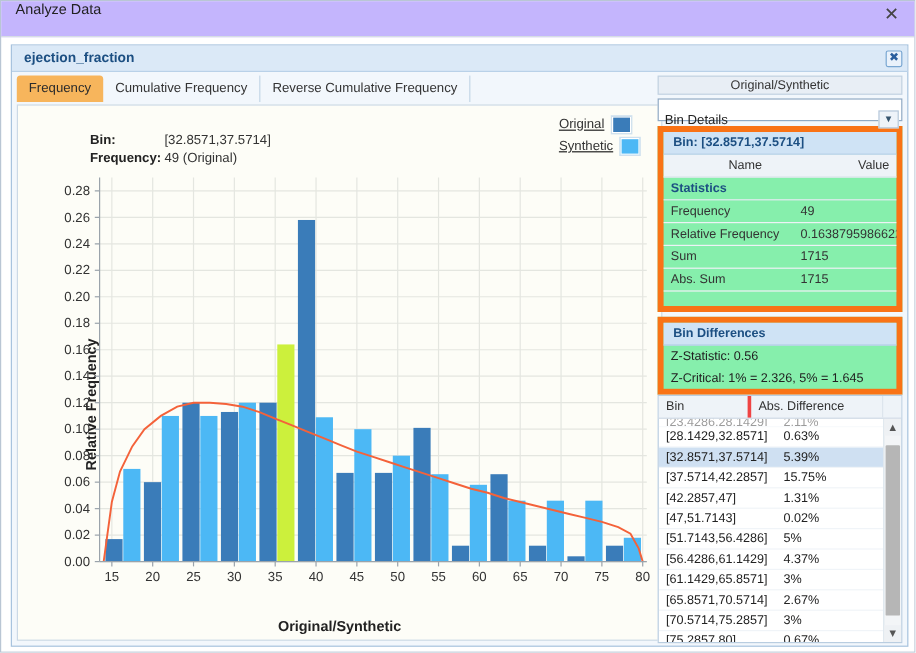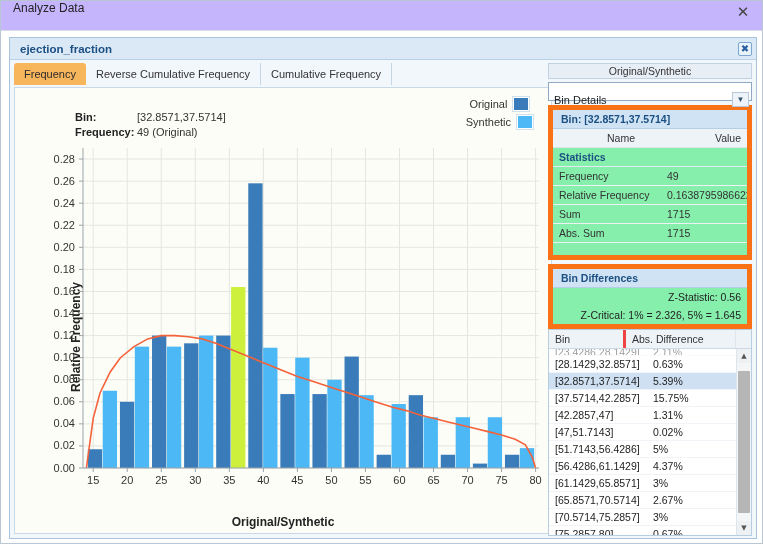--- a/index.html
+++ b/index.html
@@ -139,10 +139,10 @@
               <span>Frequency</span>
             </div>
             <div class="tab">
+              <span>Cumulative Frequency</span>
+            </div>
+            <div class="tab">
               <span>Reverse Cumulative Frequency</span>
-            </div>
-            <div class="tab">
-              <span>Cumulative Frequency</span>
             </div>
           </div>
 

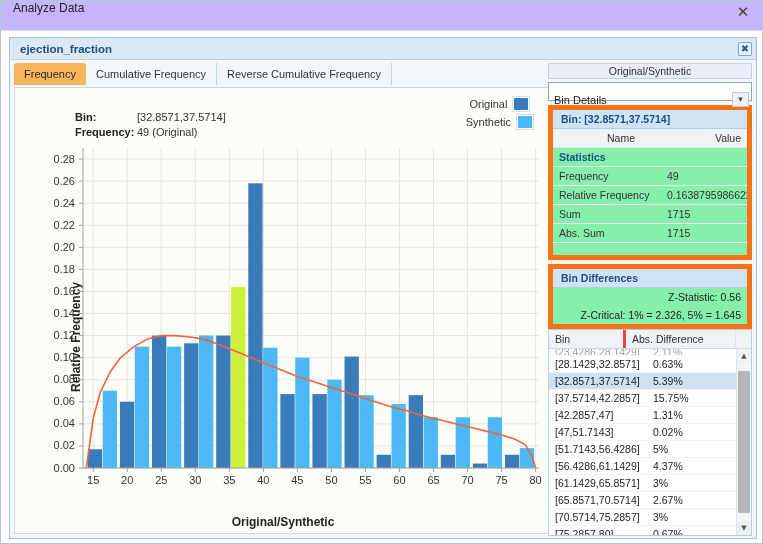--- a/index.html
+++ b/index.html
@@ -51,8 +51,8 @@
   .readout .val { color:#333; }
 
   .legend { position:absolute; right:18px; top:8px; }
-  .legend .lrow { display:flex; align-items:center; justify-content:center;
-                  line-height:16px; margin-bottom:2px; }
+  .legend .lrow { display:flex; align-items:center; justify-content:flex-start;
+                  line-height:16px; margin-bottom:2px;text-decoration:underline; }
   .legend .ltext { font-size:11px; color:#333; margin-right:6px; }
   .legend .sw { width:16px; height:14px; border:1px solid #ffffff;
                 outline:1px solid #cfe0ee; }

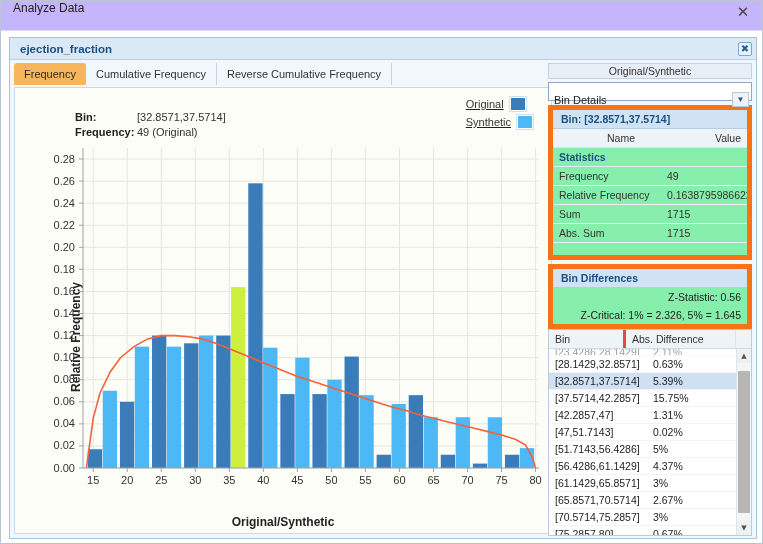--- a/index.html
+++ b/index.html
@@ -93,7 +93,7 @@
   .kvrow .c2 { flex:1; overflow:hidden; white-space:nowrap; }
   .kvpad { height:12px; }
 
-  .zline { padding:3px 6px; font-size:10.5px; color:#222;text-align:right; }
+  .zline { padding:3px 6px; font-size:10.5px; color:#222; }
 
   .bdtbl { position:relative; border:1px solid #b9cde0; background:#fff; }
   .bdhead { display:flex; background:#eef3f8; border-bottom:1px solid #cfdae5;

